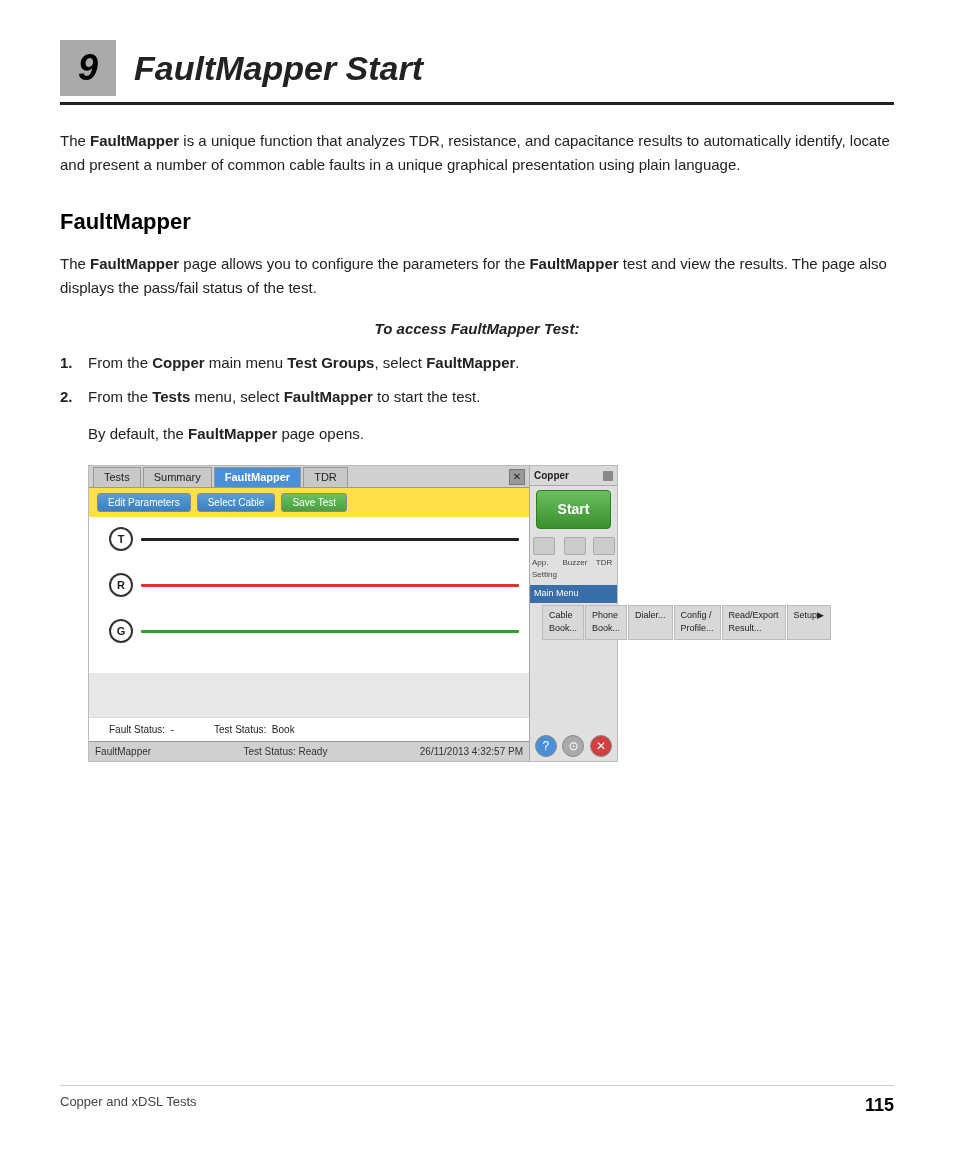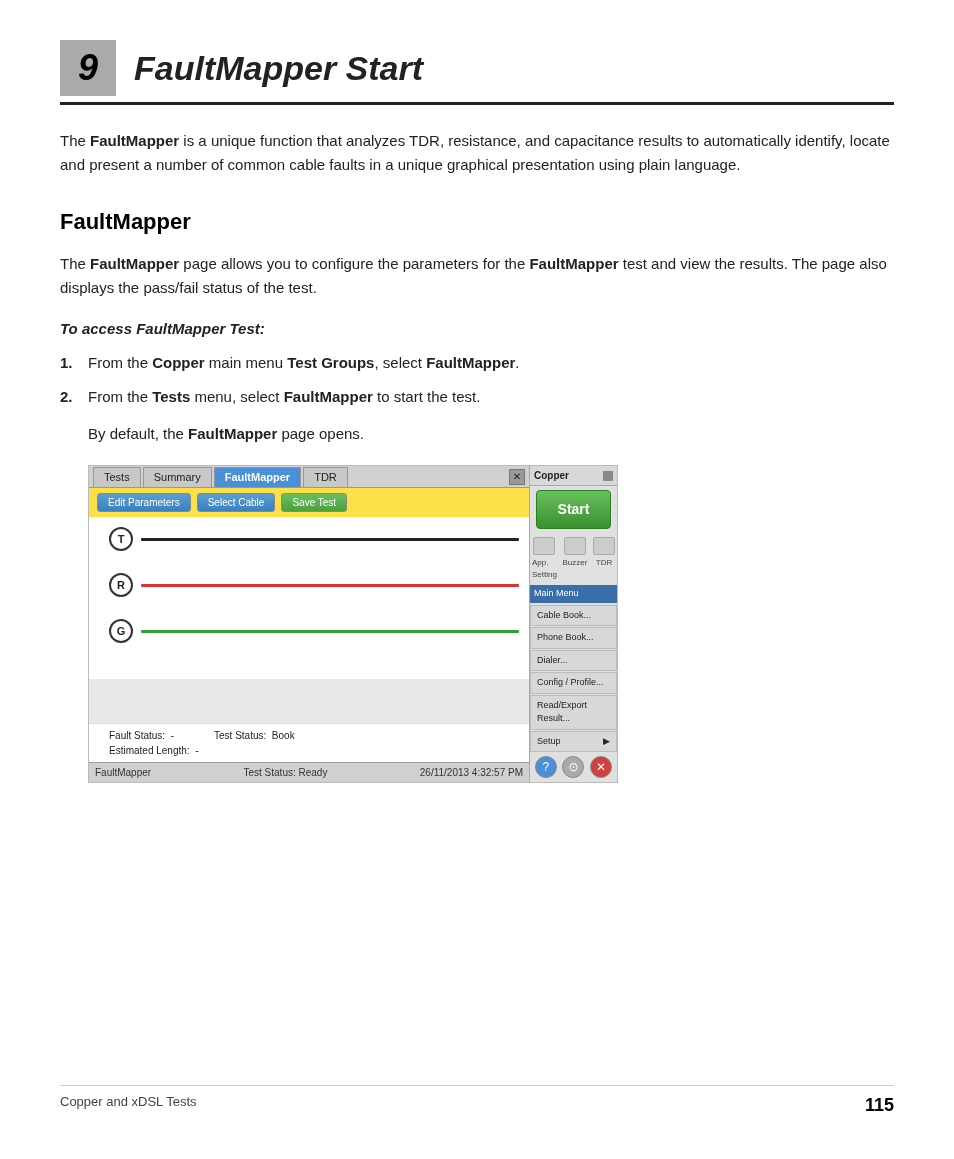--- a/index.html
+++ b/index.html
@@ -71,6 +71,7 @@
       font-weight: bold;
       font-size: 15px;
       margin-bottom: 10px;
+      text-align: center;
     }
 
     .steps {

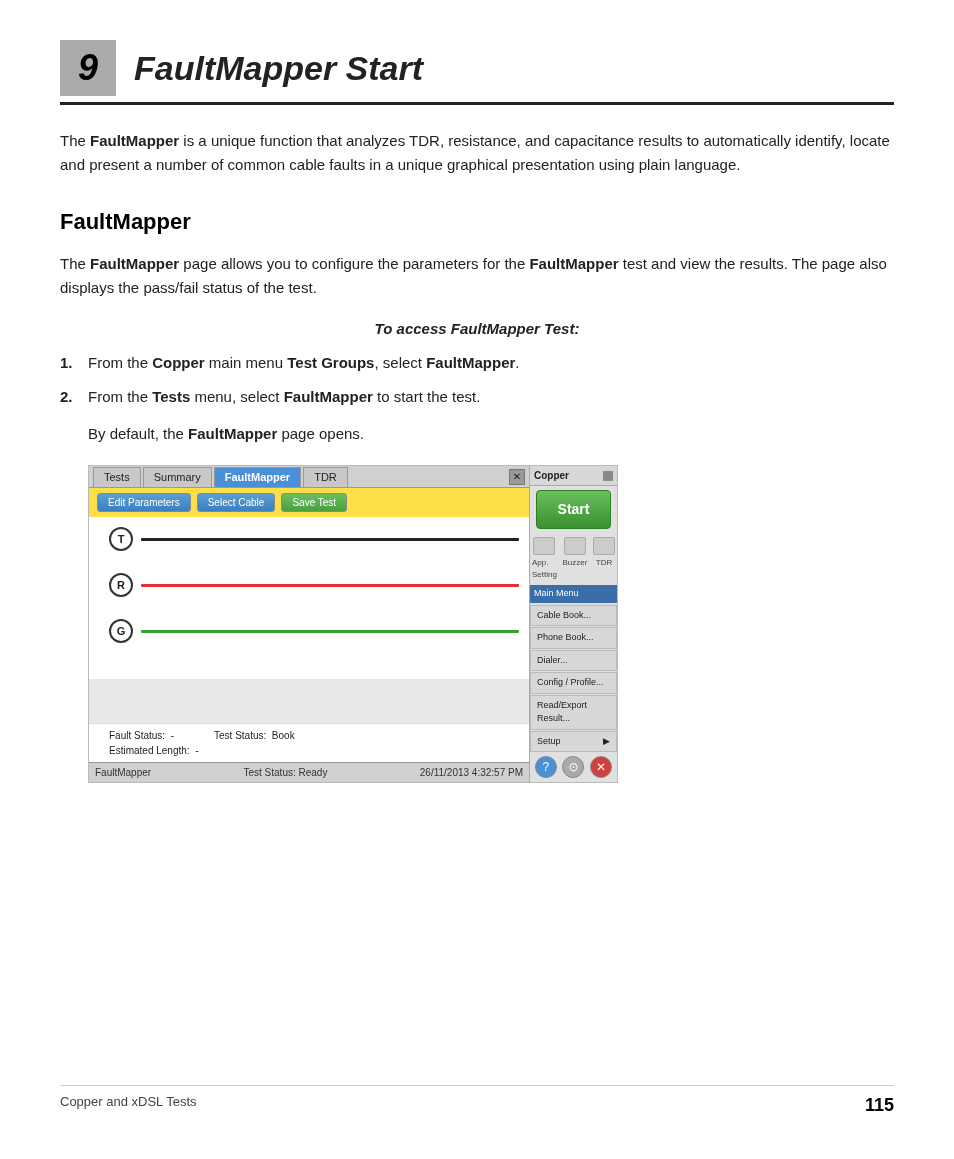--- a/index.html
+++ b/index.html
@@ -311,9 +311,10 @@
 
     .menu-items {
       display: flex;
-      flex-direction: column;
+      flex-direction: row;
       gap: 1px;
       margin-top: 2px;
+      margin-left: 12px;
     }
     .menu-item {
       background: #d8d8d8;

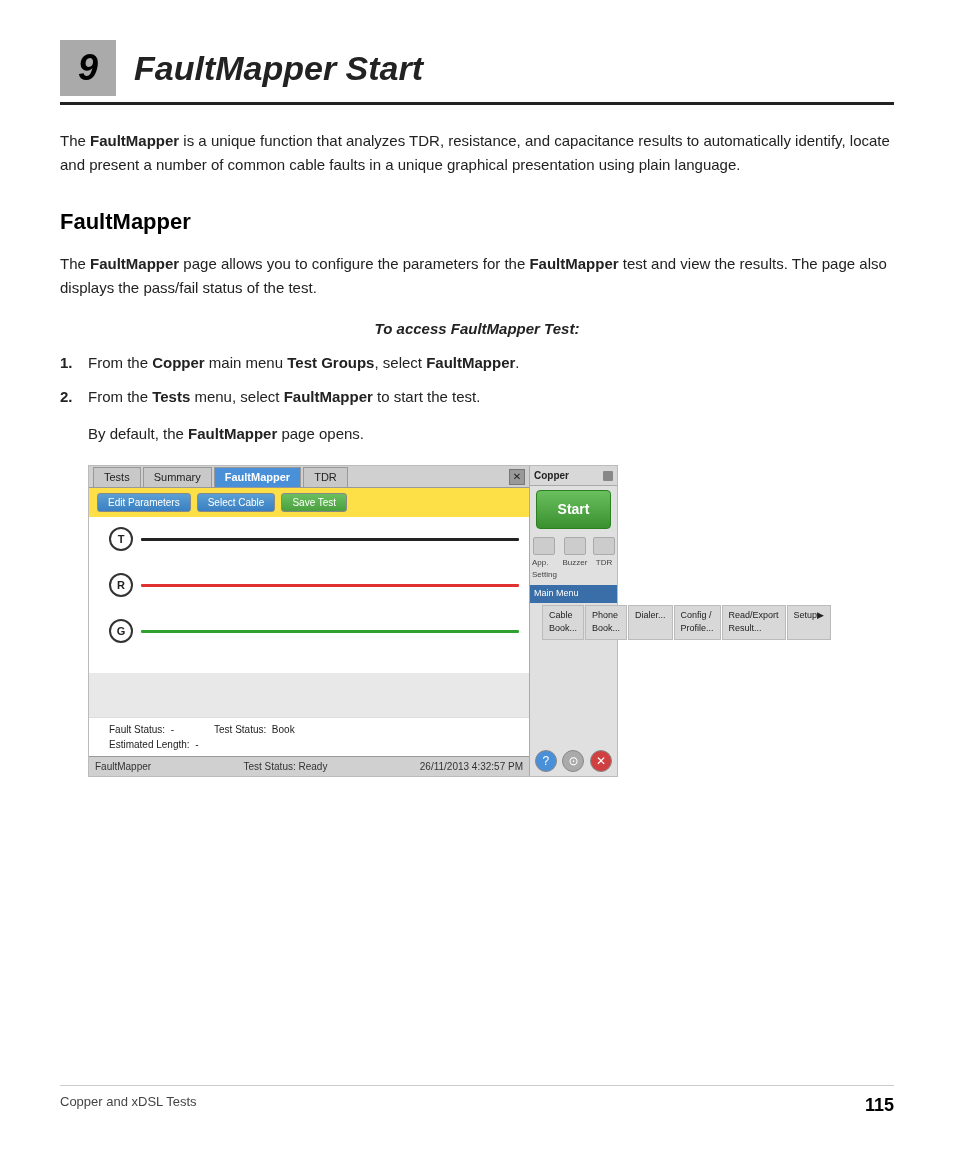--- a/index.html
+++ b/index.html
@@ -442,9 +442,6 @@
           <span><span>Fault Status:</span>&nbsp;&nbsp;<span>-</span></span>
           <span><span>Test Status:</span>&nbsp;&nbsp;<span>Book</span></span>
         </div>
-        <div>
-          <span>Estimated Length:</span>&nbsp;&nbsp;<span>-</span>
-        </div>
       </div>
 
       <div class="screen-statusbar">

